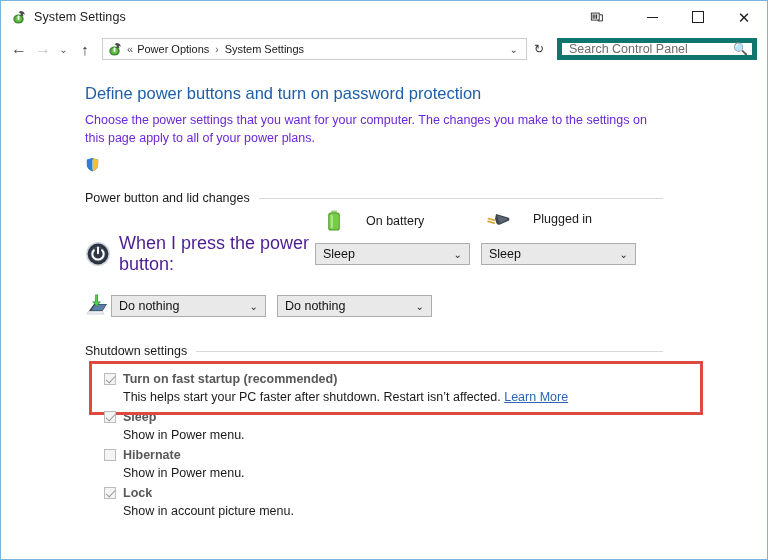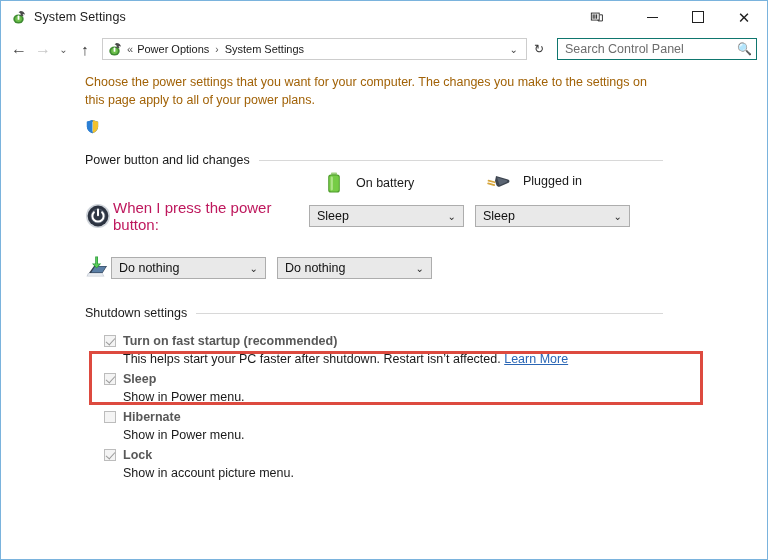--- a/index.html
+++ b/index.html
@@ -93,7 +93,7 @@
   }
   .searchbox {
     width: 200px; height: 22px; flex: none;
-    border: 1px solid #0f766e; background: #fff;
+    border: 5px solid #0f766e; background: #fff;
     display: flex; align-items: center;
     margin-left: 6px;
   }

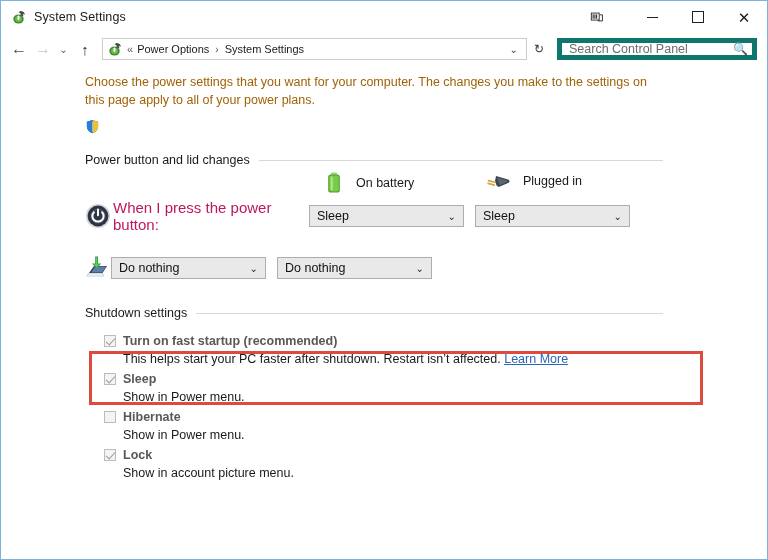--- a/index.html
+++ b/index.html
@@ -251,6 +251,7 @@
 
   <div class="content">
 
+    <div class="page-title">Define power buttons and turn on password protection</div>
     <div class="page-desc">Choose the power settings that you want for your computer. The changes you make to the settings on this page apply to all of your power plans.</div>
 
     <div class="uac-line">

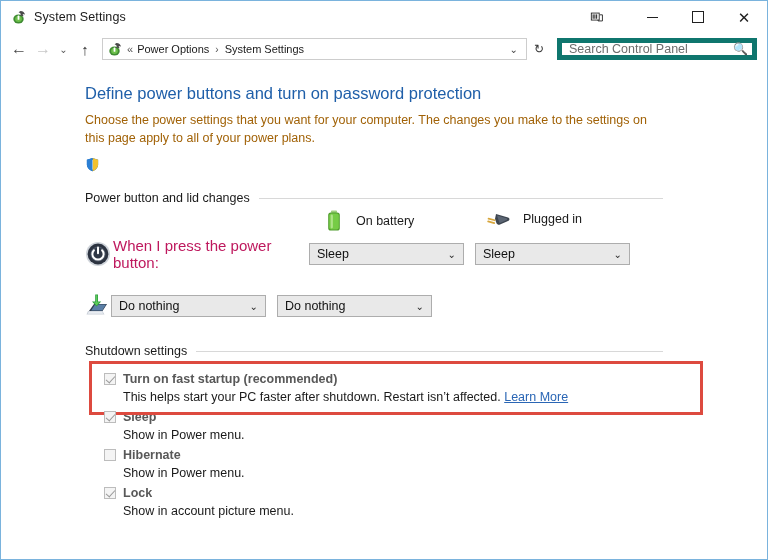--- a/index.html
+++ b/index.html
@@ -114,7 +114,7 @@
     margin: 19px 0 0 84px;
   }
   .page-desc {
-    color: #a16207; font-size: 12.5px; line-height: 17.5px;
+    color: #6d28d9; font-size: 12.5px; line-height: 17.5px;
     margin: 9px 0 0 84px; width: 566px;
   }
   .uac-line {

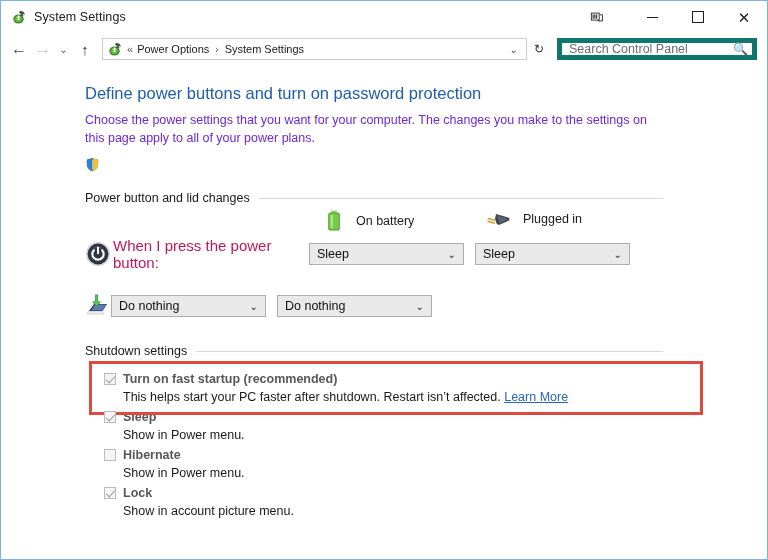--- a/index.html
+++ b/index.html
@@ -140,7 +140,7 @@
     display: flex; align-items: center;
     font-size: 12.5px; color: #1a1a1a;
   }
-  .col-head .lbl { margin-left: 12px; }
+  .col-head .lbl { margin-left: 22px; }
 
   .setting-row {
     position: relative; height: 34px;

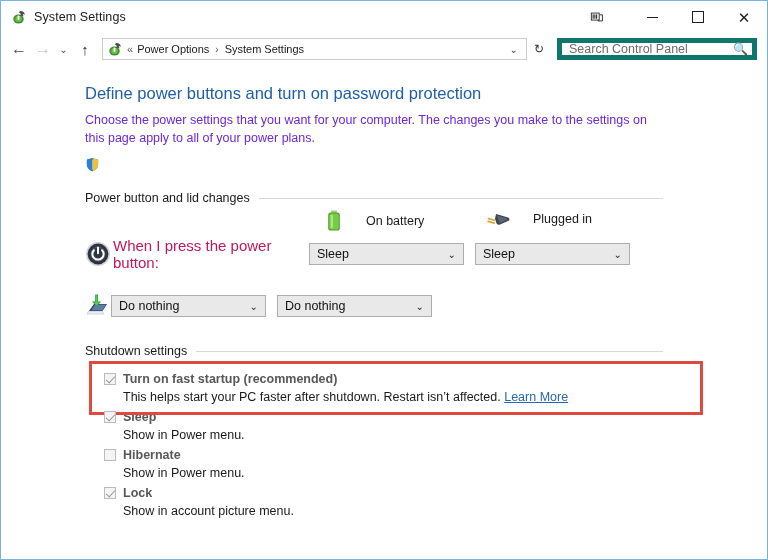--- a/index.html
+++ b/index.html
@@ -149,8 +149,8 @@
   }
   .row-icon { width: 26px; height: 26px; flex: none; position: relative; }
   .row-label {
-    font-size: 15px; color: #be185d;
-    margin-left: 2px; width: 196px; flex: none;
+    font-size: 18px; color: #4c1d95;
+    margin-left: 8px; width: 196px; flex: none;
   }
   .combo {
     height: 22px; width: 155px; flex: none;

